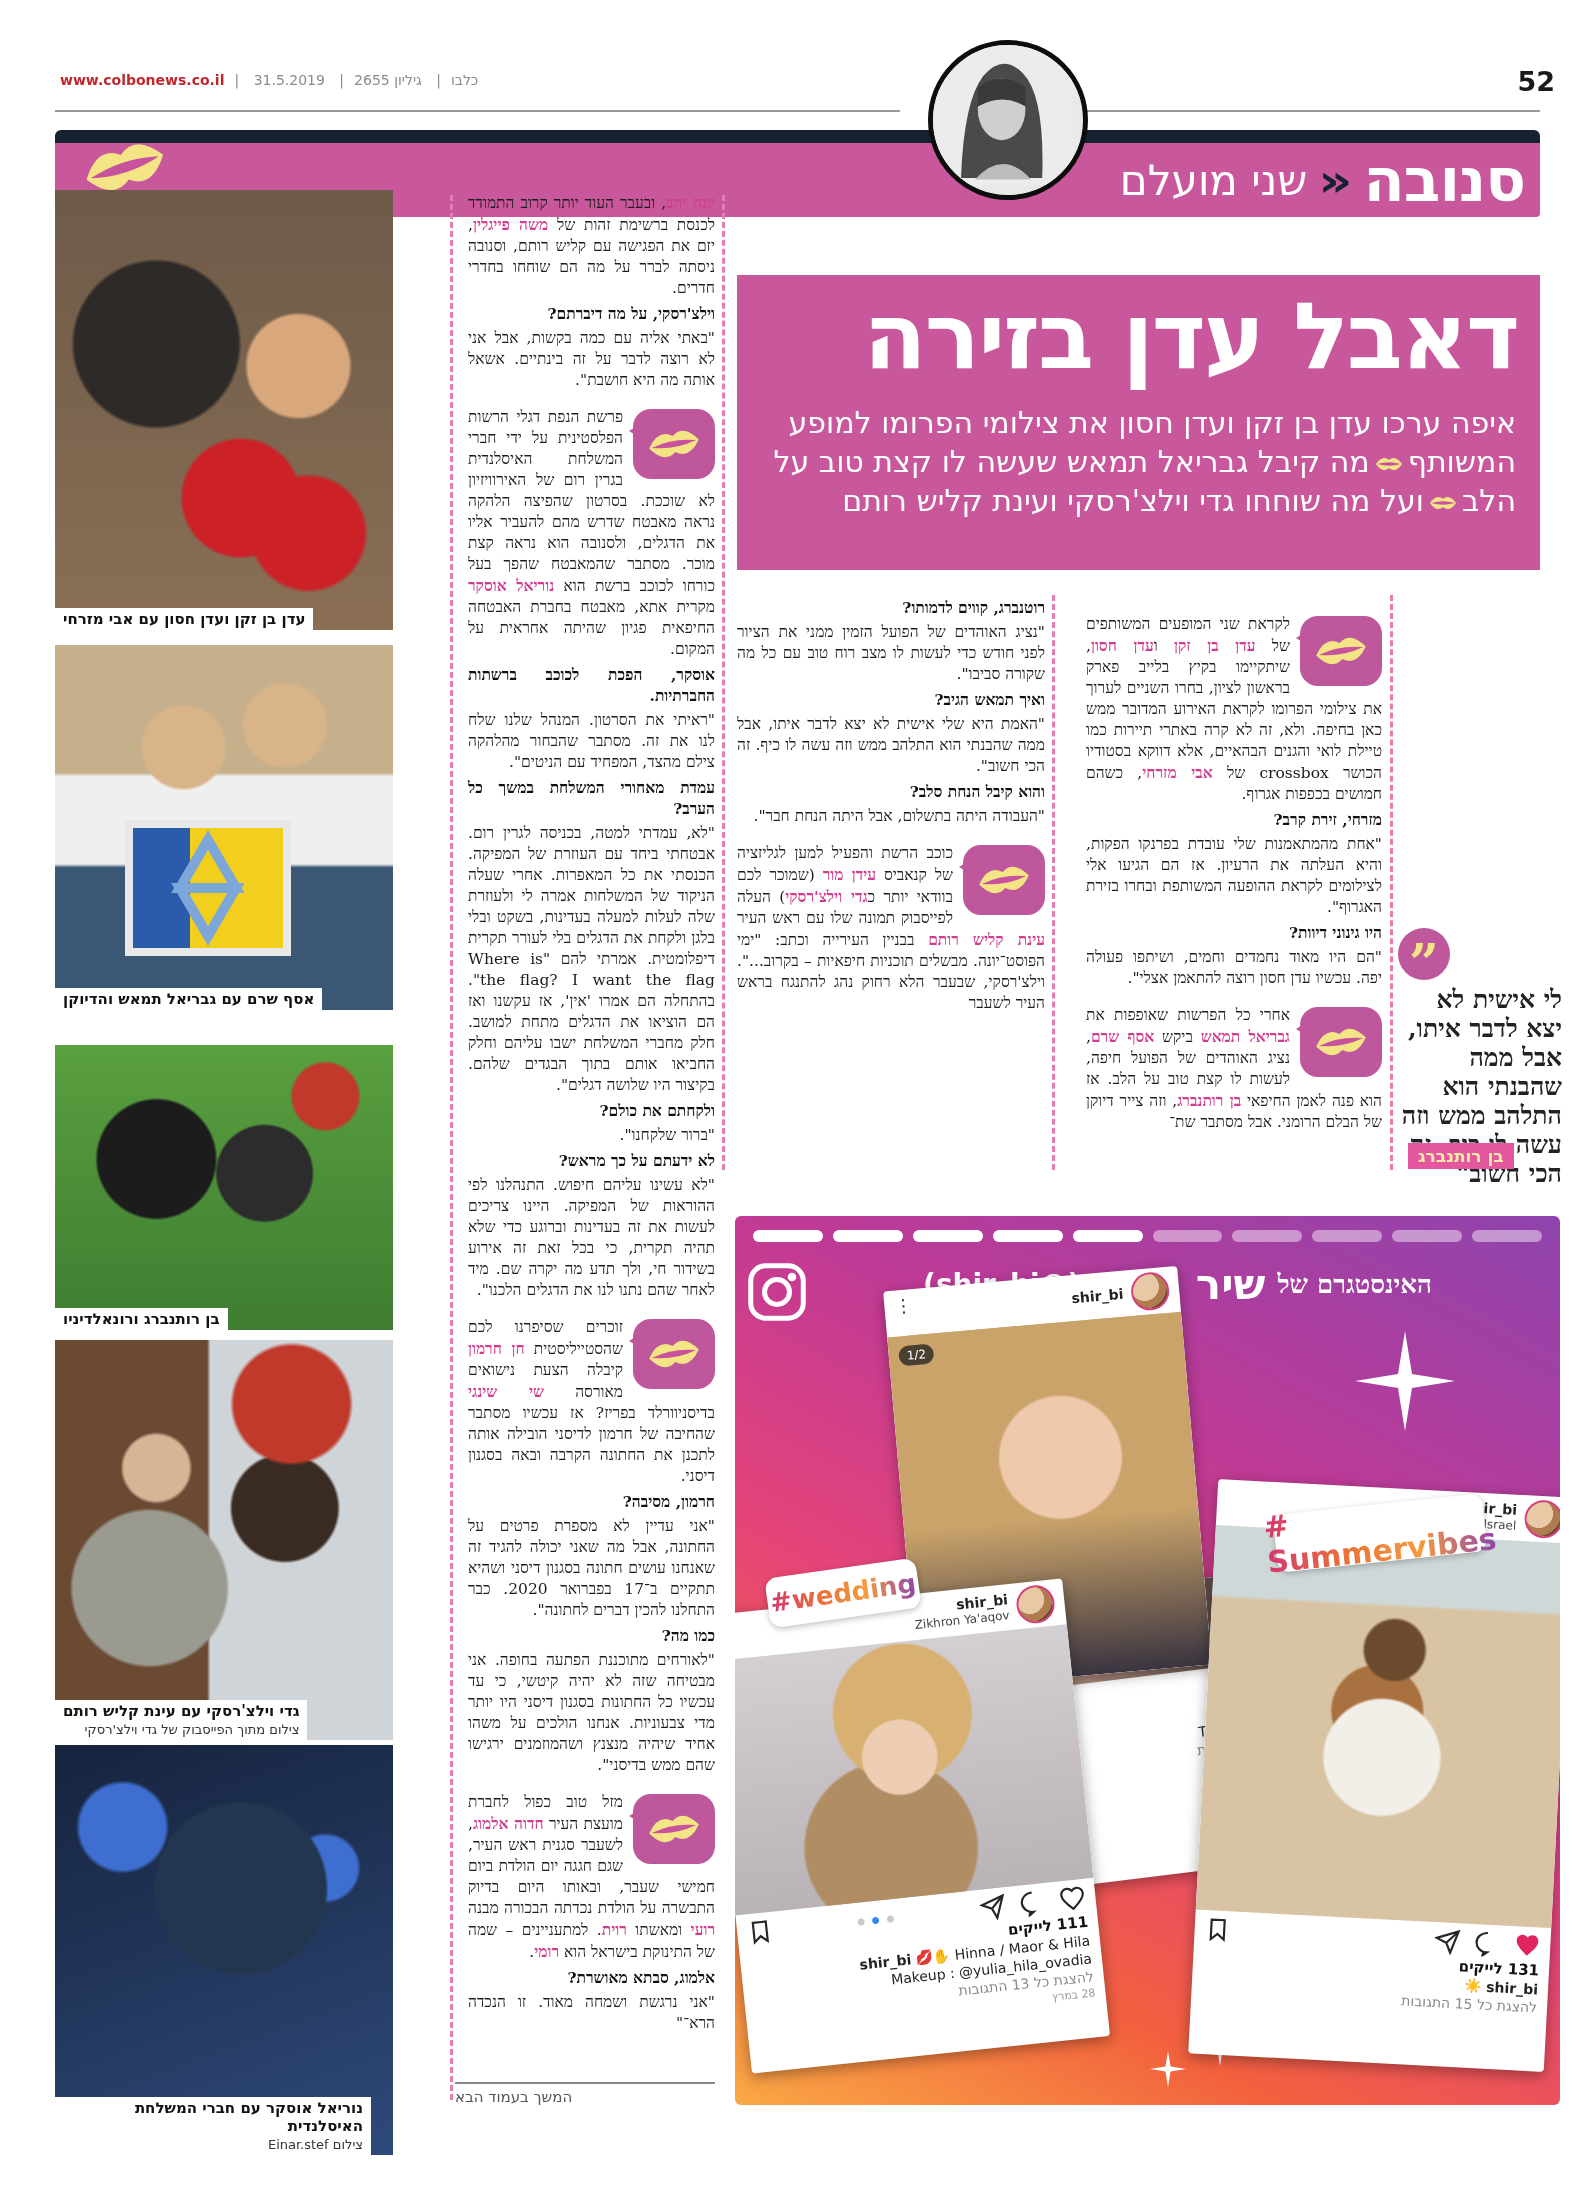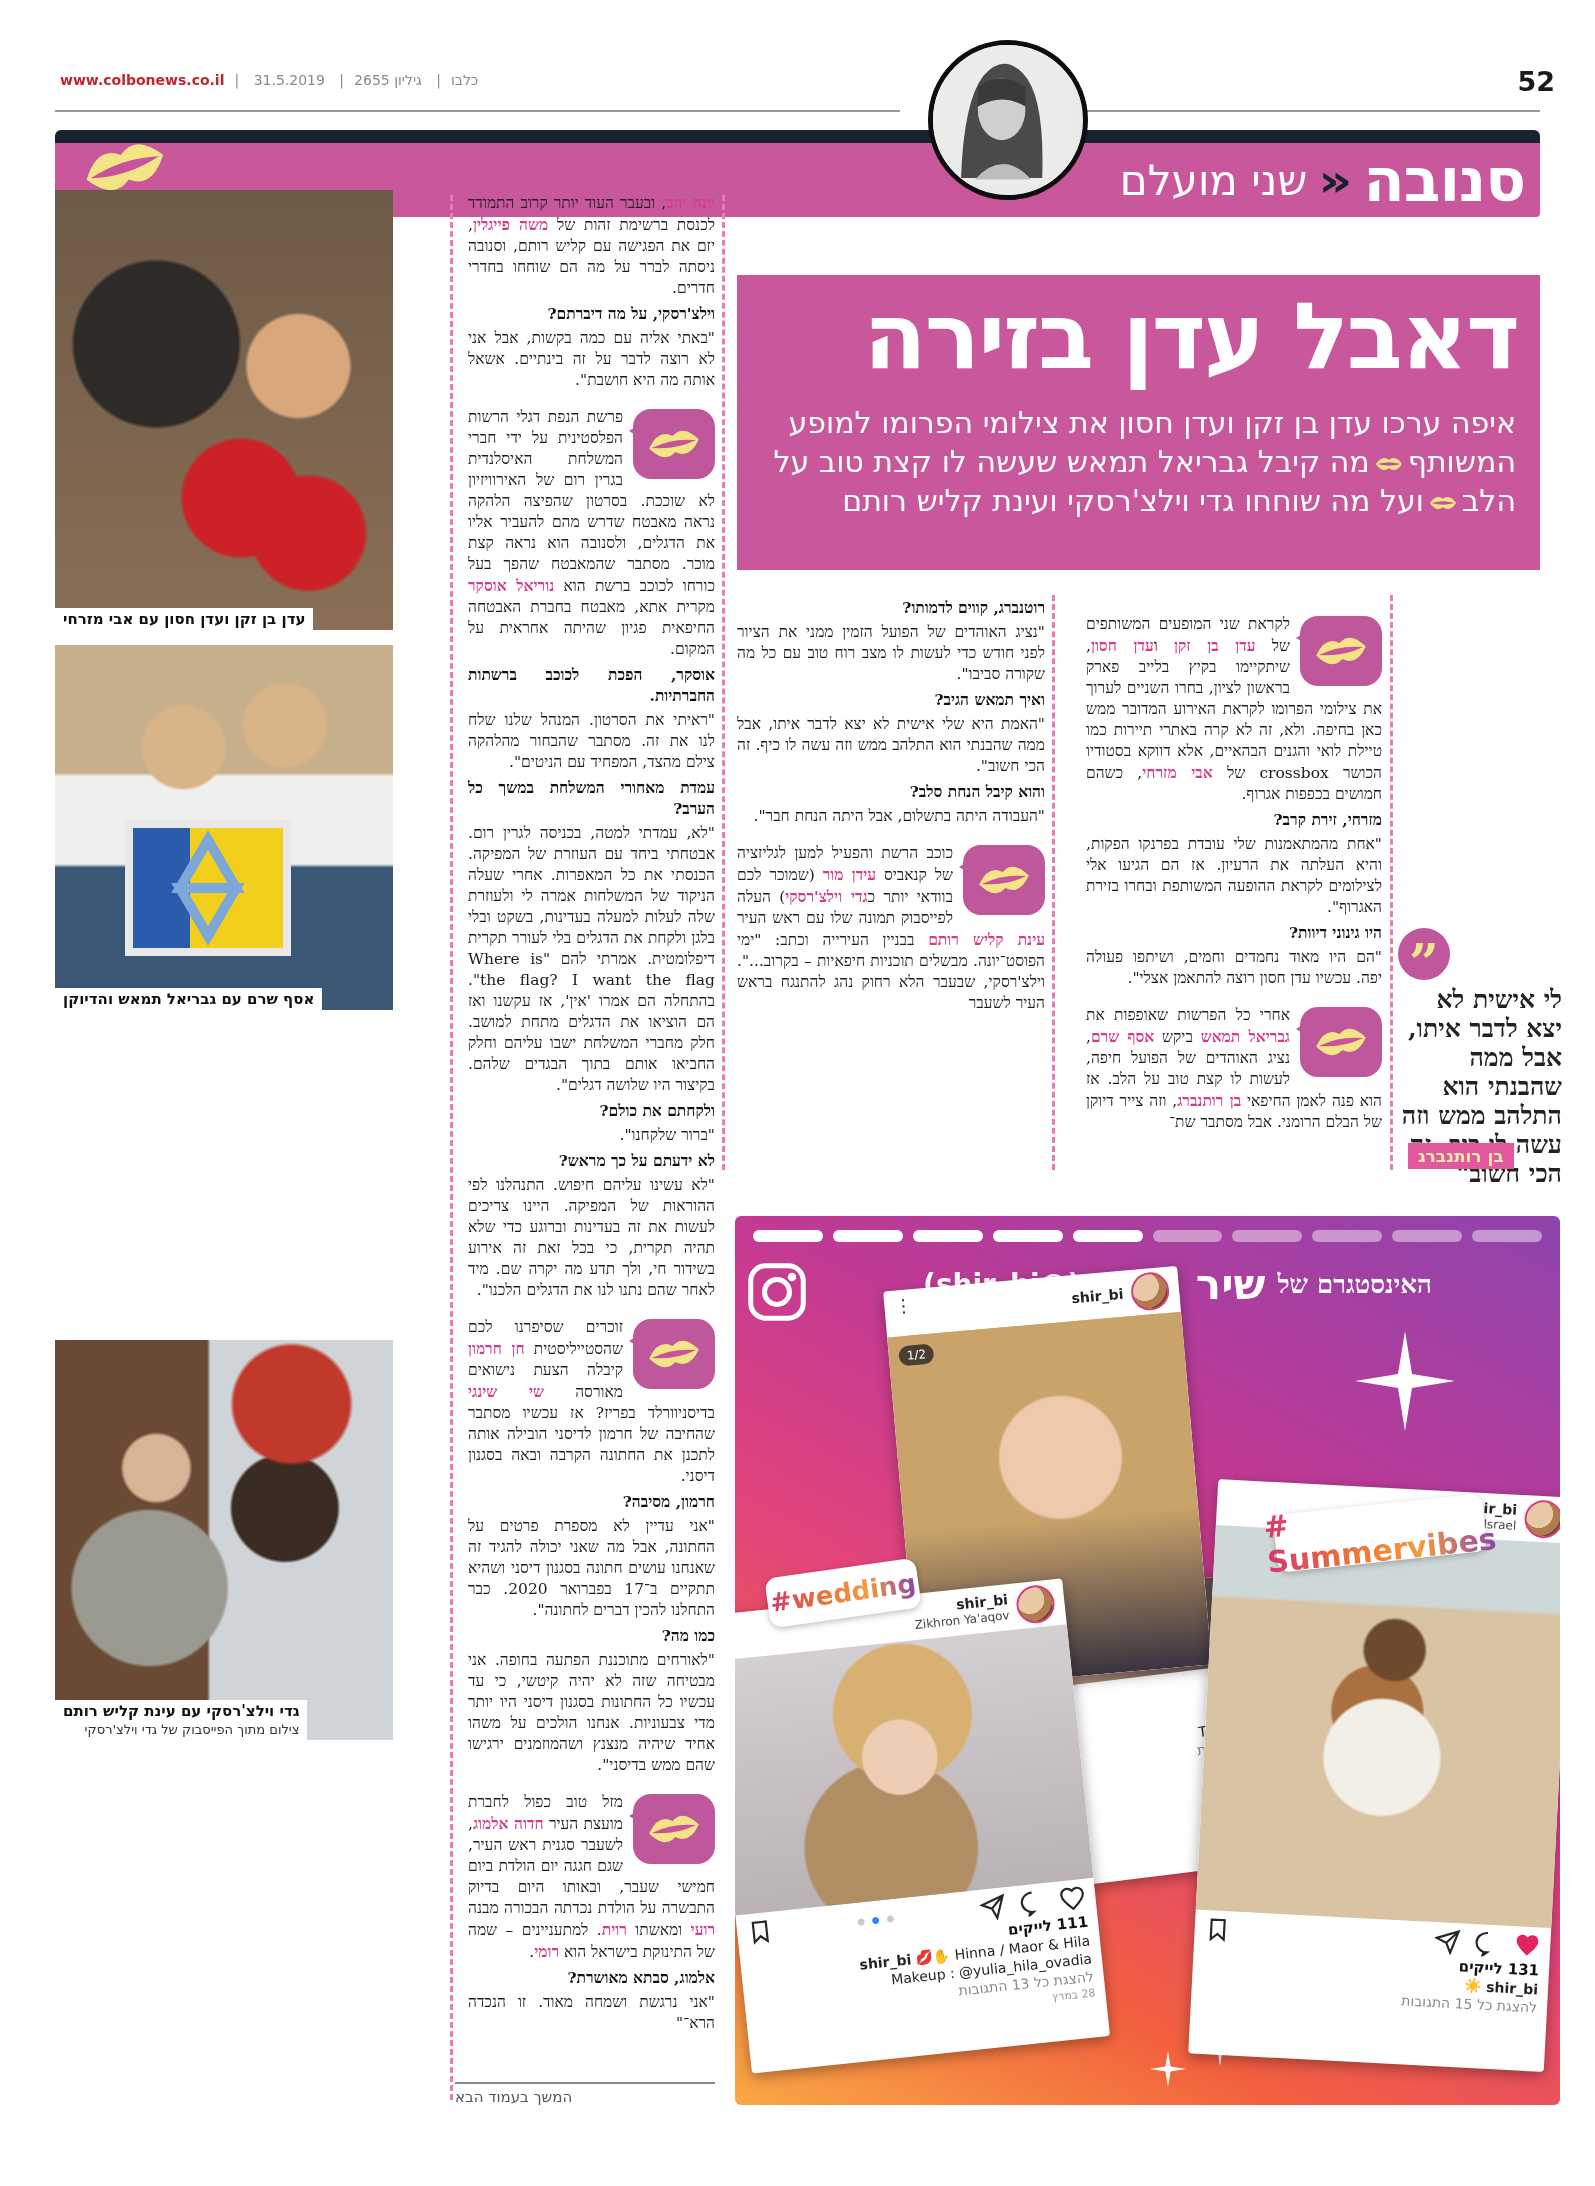--- a/index.html
+++ b/index.html
@@ -172,6 +172,13 @@
     </div>
     <div class="caption">אסף שרם עם גבריאל תמאש והדיוקן</div>
   </div>
+  <div class="abs photo" style="top:1045px;height:285px;background:
+       radial-gradient(circle at 80% 18%,#c0392b 0 9%,transparent 10%),
+       radial-gradient(circle at 30% 40%,#1c1c1c 0 20%,transparent 21%),
+       radial-gradient(circle at 62% 45%,#2c2c2c 0 18%,transparent 19%),
+       linear-gradient(180deg,#59a03f,#3f7c31);">
+    <div class="caption">בן רותנברג ורונאלדיניו</div>
+  </div>
   <div class="abs photo" style="top:1340px;height:400px;background:
        radial-gradient(circle at 70% 16%,#c0392b 0 14%,transparent 15%),
        radial-gradient(circle at 68% 42%,#3a2c22 0 16%,transparent 17%),

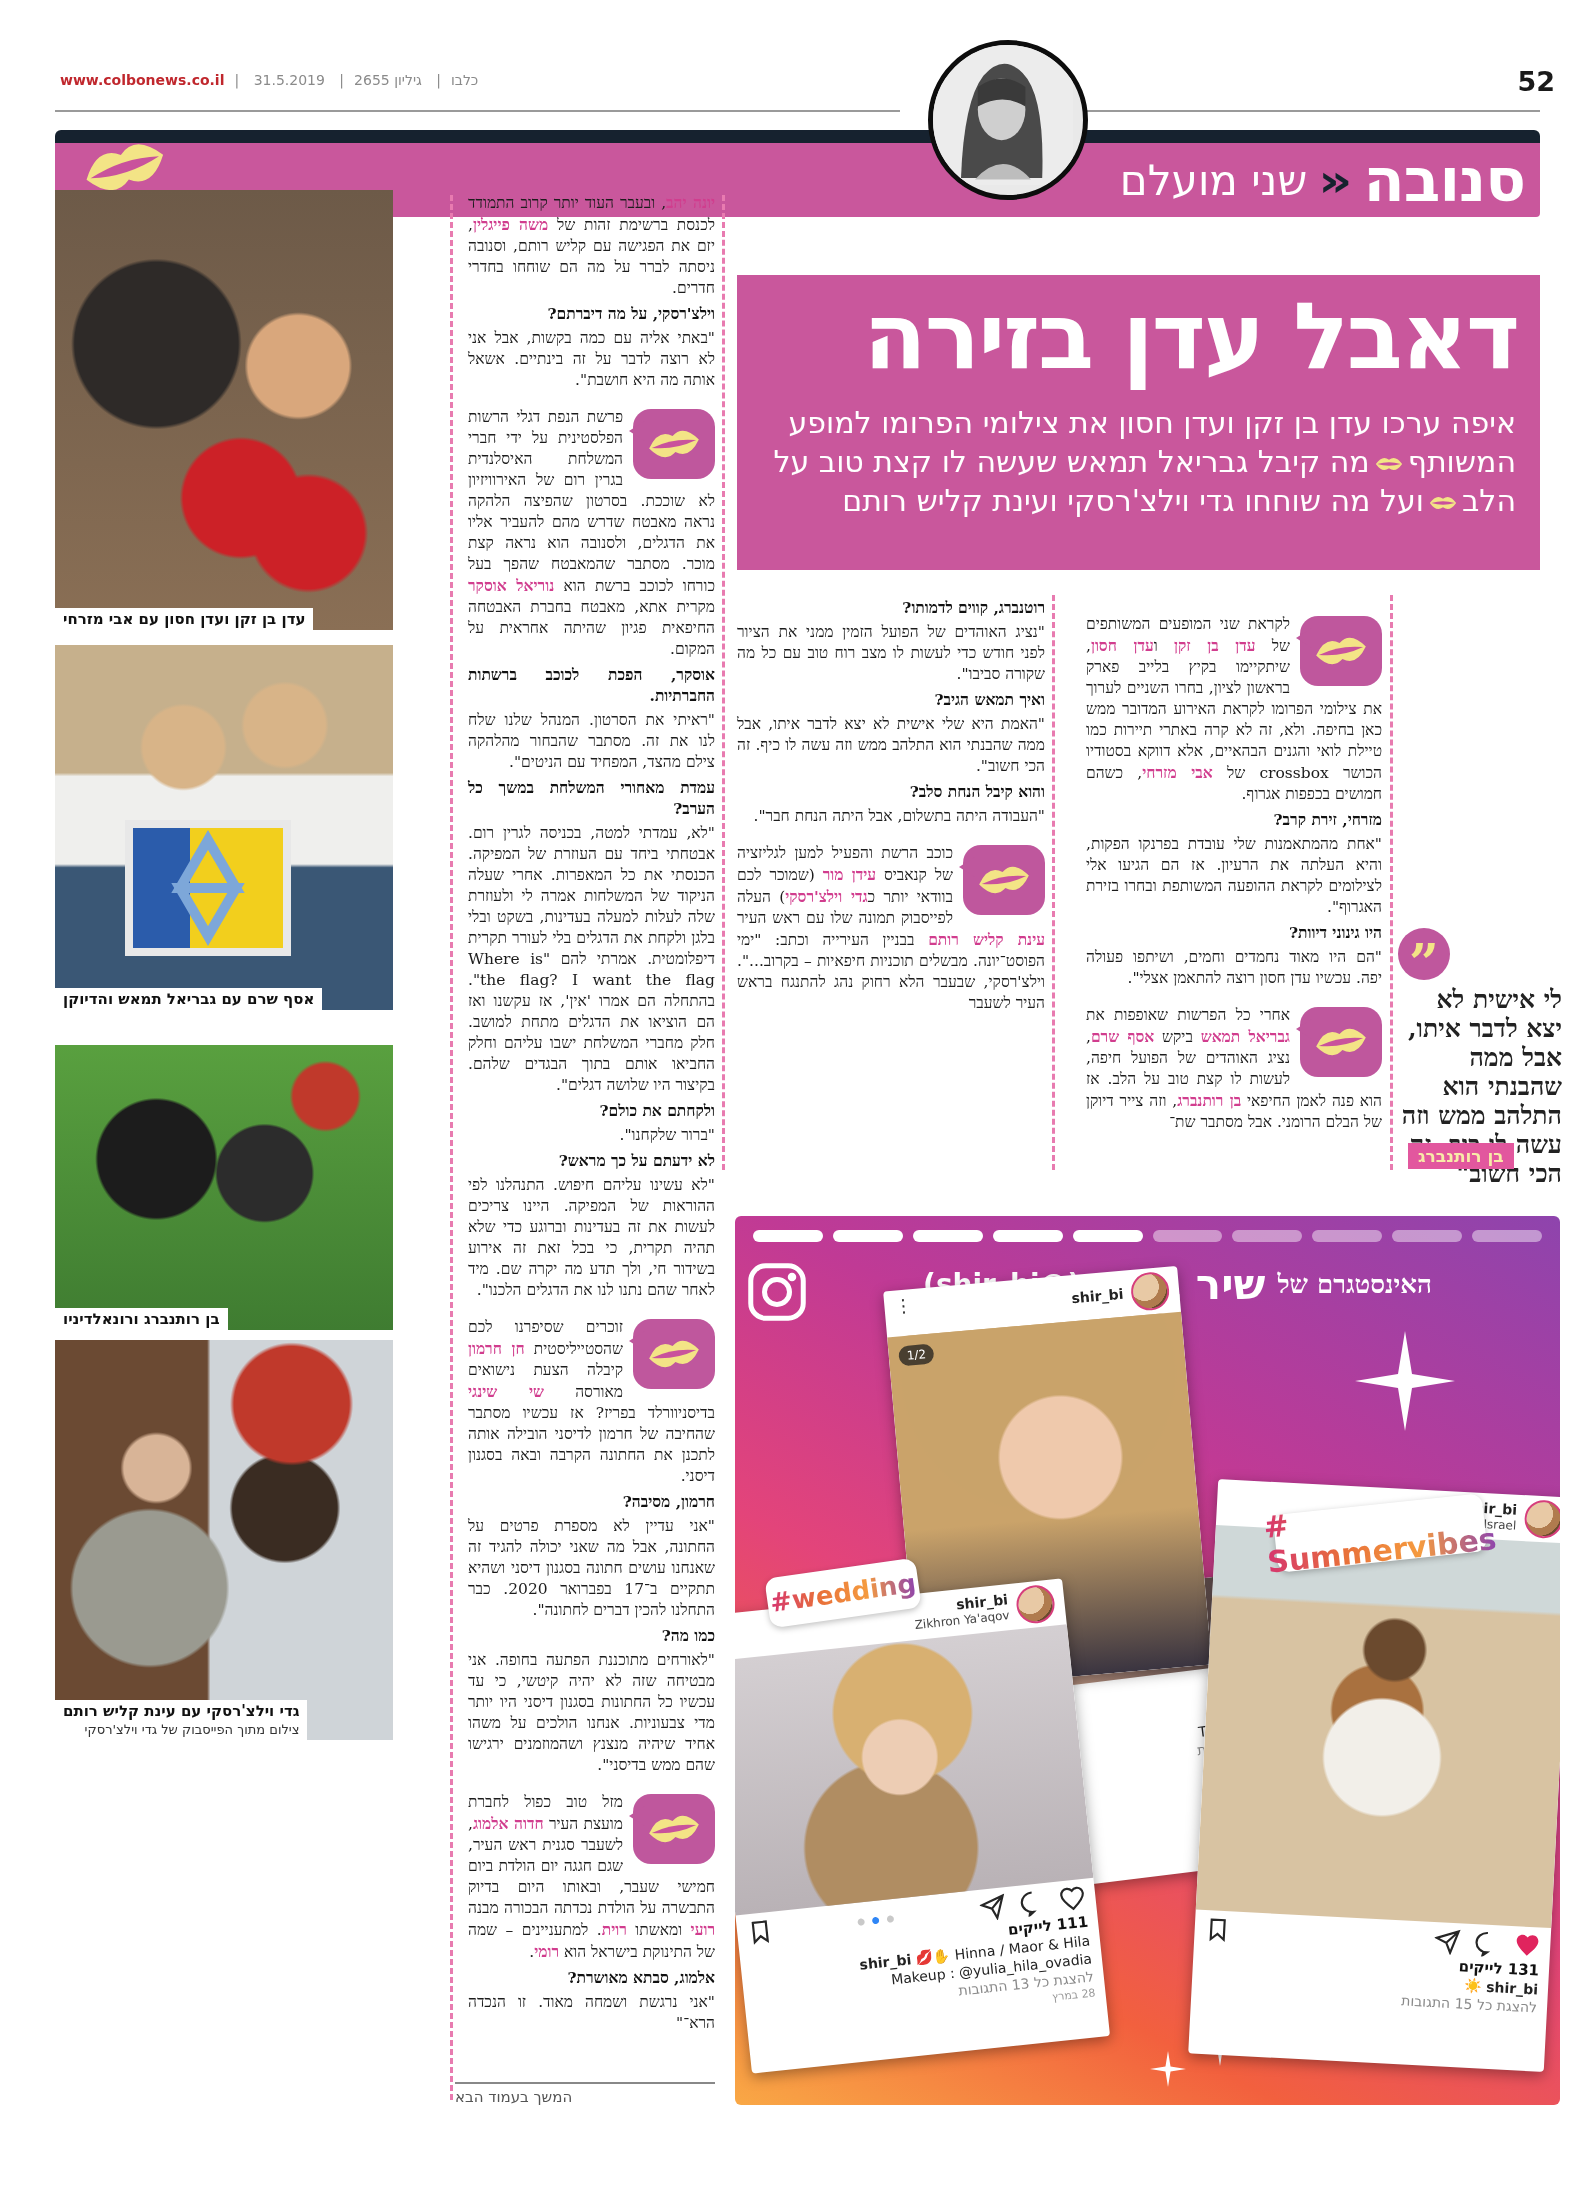--- a/index.html
+++ b/index.html
@@ -189,6 +189,15 @@
       <span>גדי וילצ'רסקי עם עינת קליש רותם</span><br><span class="credit">צילום מתוך הפייסבוק של גדי וילצ'רסקי</span>
     </div>
   </div>
+  <div class="abs photo" style="top:1745px;height:410px;background:
+       radial-gradient(circle at 55% 35%,#23364f 0 26%,transparent 27%),
+       radial-gradient(circle at 20% 20%,#3e6fd0 0 10%,transparent 11%),
+       radial-gradient(circle at 80% 30%,#3e6fd0 0 8%,transparent 9%),
+       linear-gradient(160deg,#16233d,#2e4a7a);">
+    <div class="caption">
+      <span>נוריאל אוסקר עם חברי המשלחת האיסלנדית</span><br><span class="credit">צילום Einar.stef</span>
+    </div>
+  </div>
 
   <div class="abs col" id="col-right" style="left:1086px;top:598px;width:296px;">
       <p class="lead"><span class="lips-bubble">

